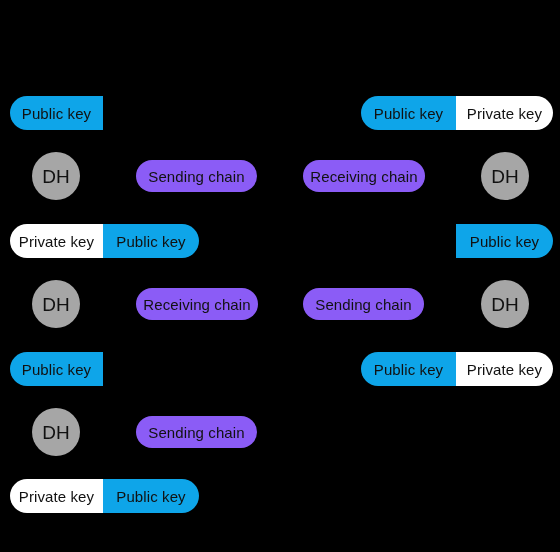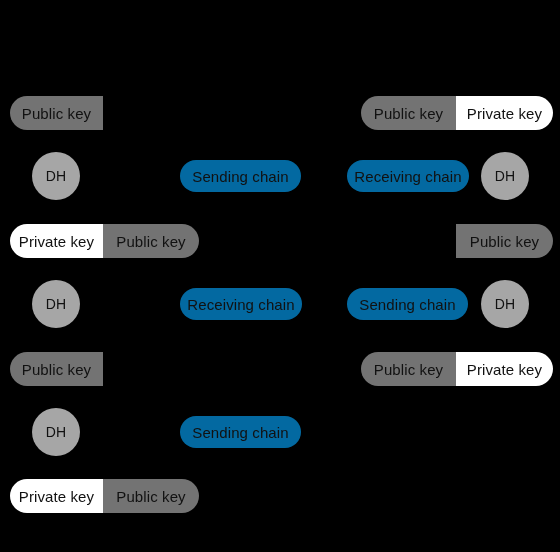--- a/index.html
+++ b/index.html
@@ -32,7 +32,7 @@
     user-select: none;
   }
   
-  .seg-public  { background: #737373; }
+  .seg-public  { background: #0ea5e9; }
   .seg-private { background: #ffffff; }
   .chain       { background: #0369a1; margin-left: 44px; }
   .dh          { background: #A6A6A6; }

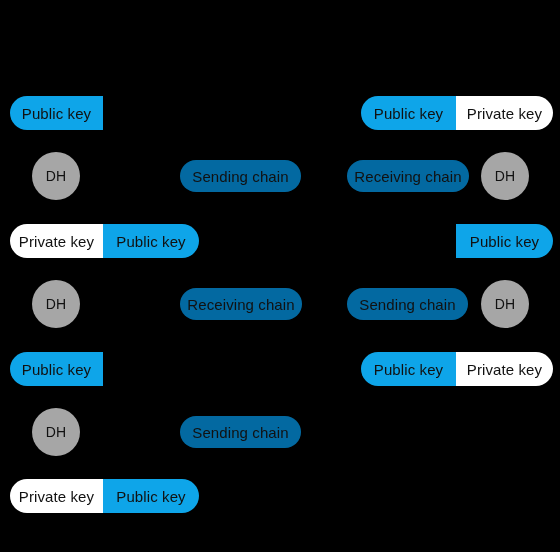--- a/index.html
+++ b/index.html
@@ -57,7 +57,7 @@
     border-radius: 50%;
   }
   .dh {
-    font-size: 14px;
+    font-size: 19px;
   }
 </style>
 </head>

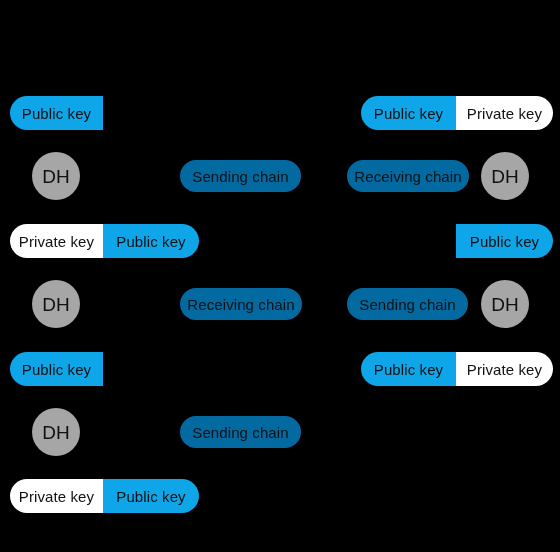--- a/index.html
+++ b/index.html
@@ -34,7 +34,7 @@
   
   .seg-public  { background: #0ea5e9; }
   .seg-private { background: #ffffff; }
-  .chain       { background: #0369a1; margin-left: 44px; }
+  .chain       { background: #8b5cf6; }
   .dh          { background: #A6A6A6; }
 
   

